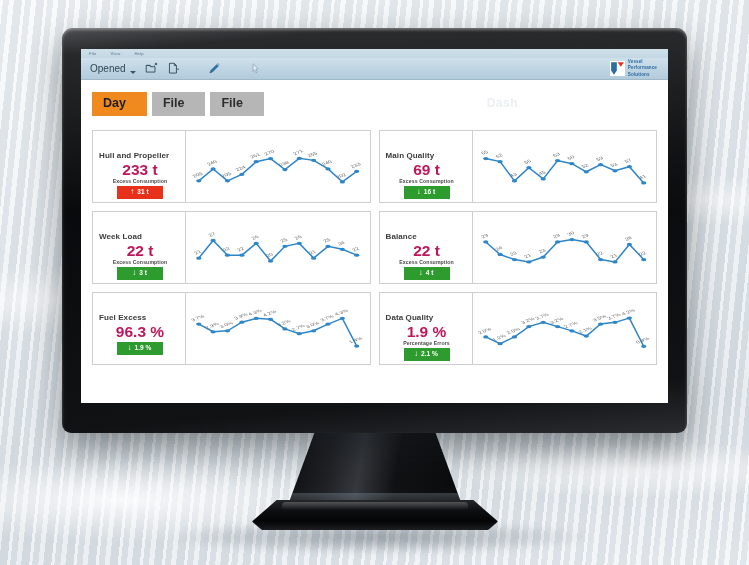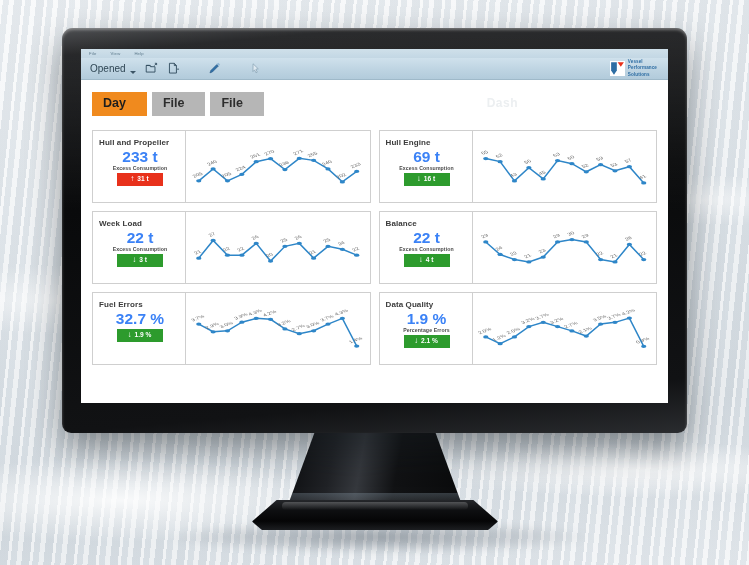--- a/index.html
+++ b/index.html
@@ -195,7 +195,7 @@
     width: 93px;
     flex: 0 0 93px;
     border-right: 1px solid #cfcfcf;
-    padding: 7px 4px 3px 6px;
+    padding: 20px 4px 3px 6px;
     display: flex;
     flex-direction: column;
     align-items: center;

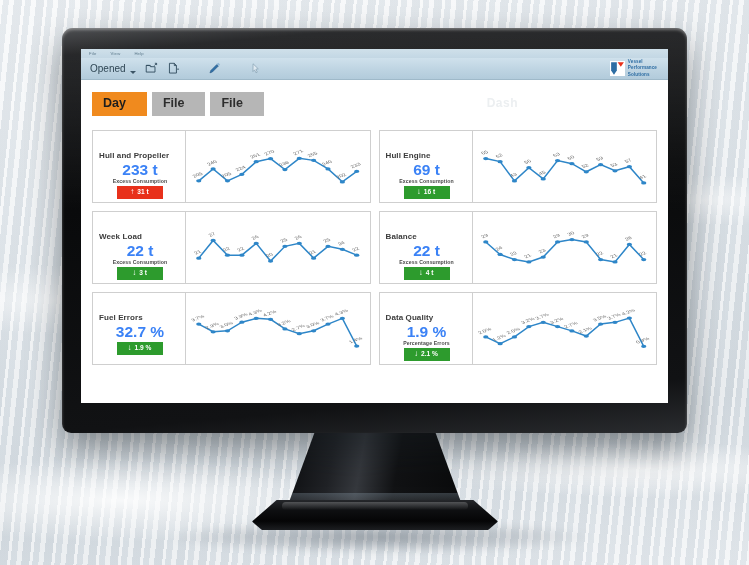--- a/index.html
+++ b/index.html
@@ -365,7 +365,7 @@
           </div>
           <div class="card">
             <div class="card-left">
-              <div class="card-title">Hull Engine</div>
+              <div class="card-title">Main Quality</div>
               <div class="card-value">69 t</div>
               <div class="card-sub">Excess Consumption</div>
               <div class="badge down">

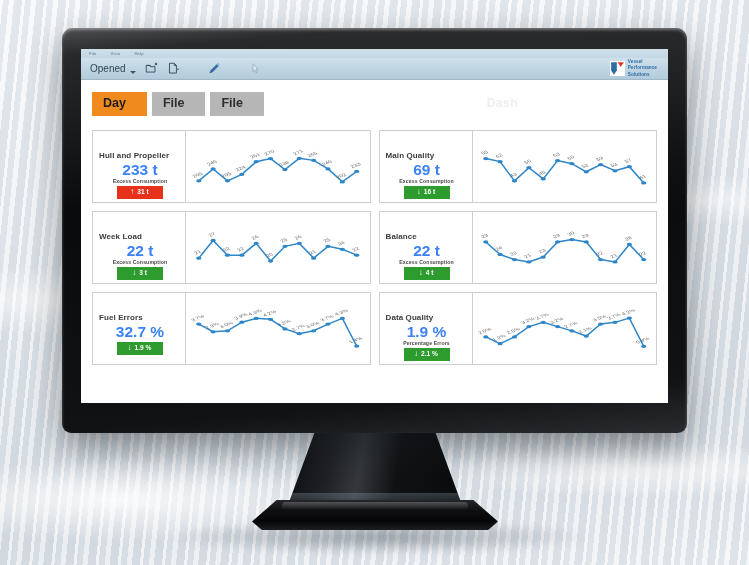--- a/index.html
+++ b/index.html
@@ -211,7 +211,7 @@
   .card-value {
     font-size: 15.5px;
     font-weight: bold;
-    color: #3b82f6;
+    color: #be185d;
     line-height: 1.12;
   }
   .card-sub {

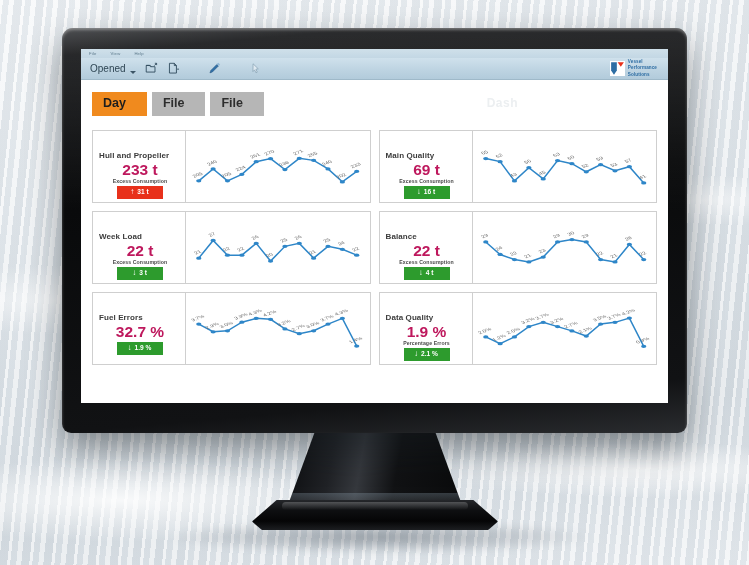--- a/index.html
+++ b/index.html
@@ -485,7 +485,7 @@
           </div>
           <div class="card">
             <div class="card-left">
-              <div class="card-title">Fuel Errors</div>
+              <div class="card-title">Fuel Excess</div>
               <div class="card-value">32.7 %</div>
               <div class="card-sub"></div>
               <div class="badge down">

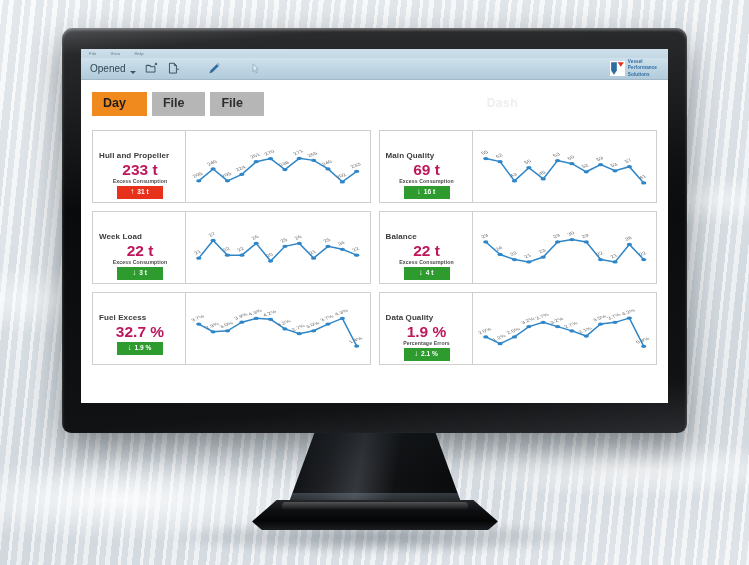--- a/index.html
+++ b/index.html
@@ -486,7 +486,7 @@
           <div class="card">
             <div class="card-left">
               <div class="card-title">Fuel Excess</div>
-              <div class="card-value">32.7 %</div>
+              <div class="card-value">96.3 %</div>
               <div class="card-sub"></div>
               <div class="badge down">
                 <span class="arw">↓</span>

